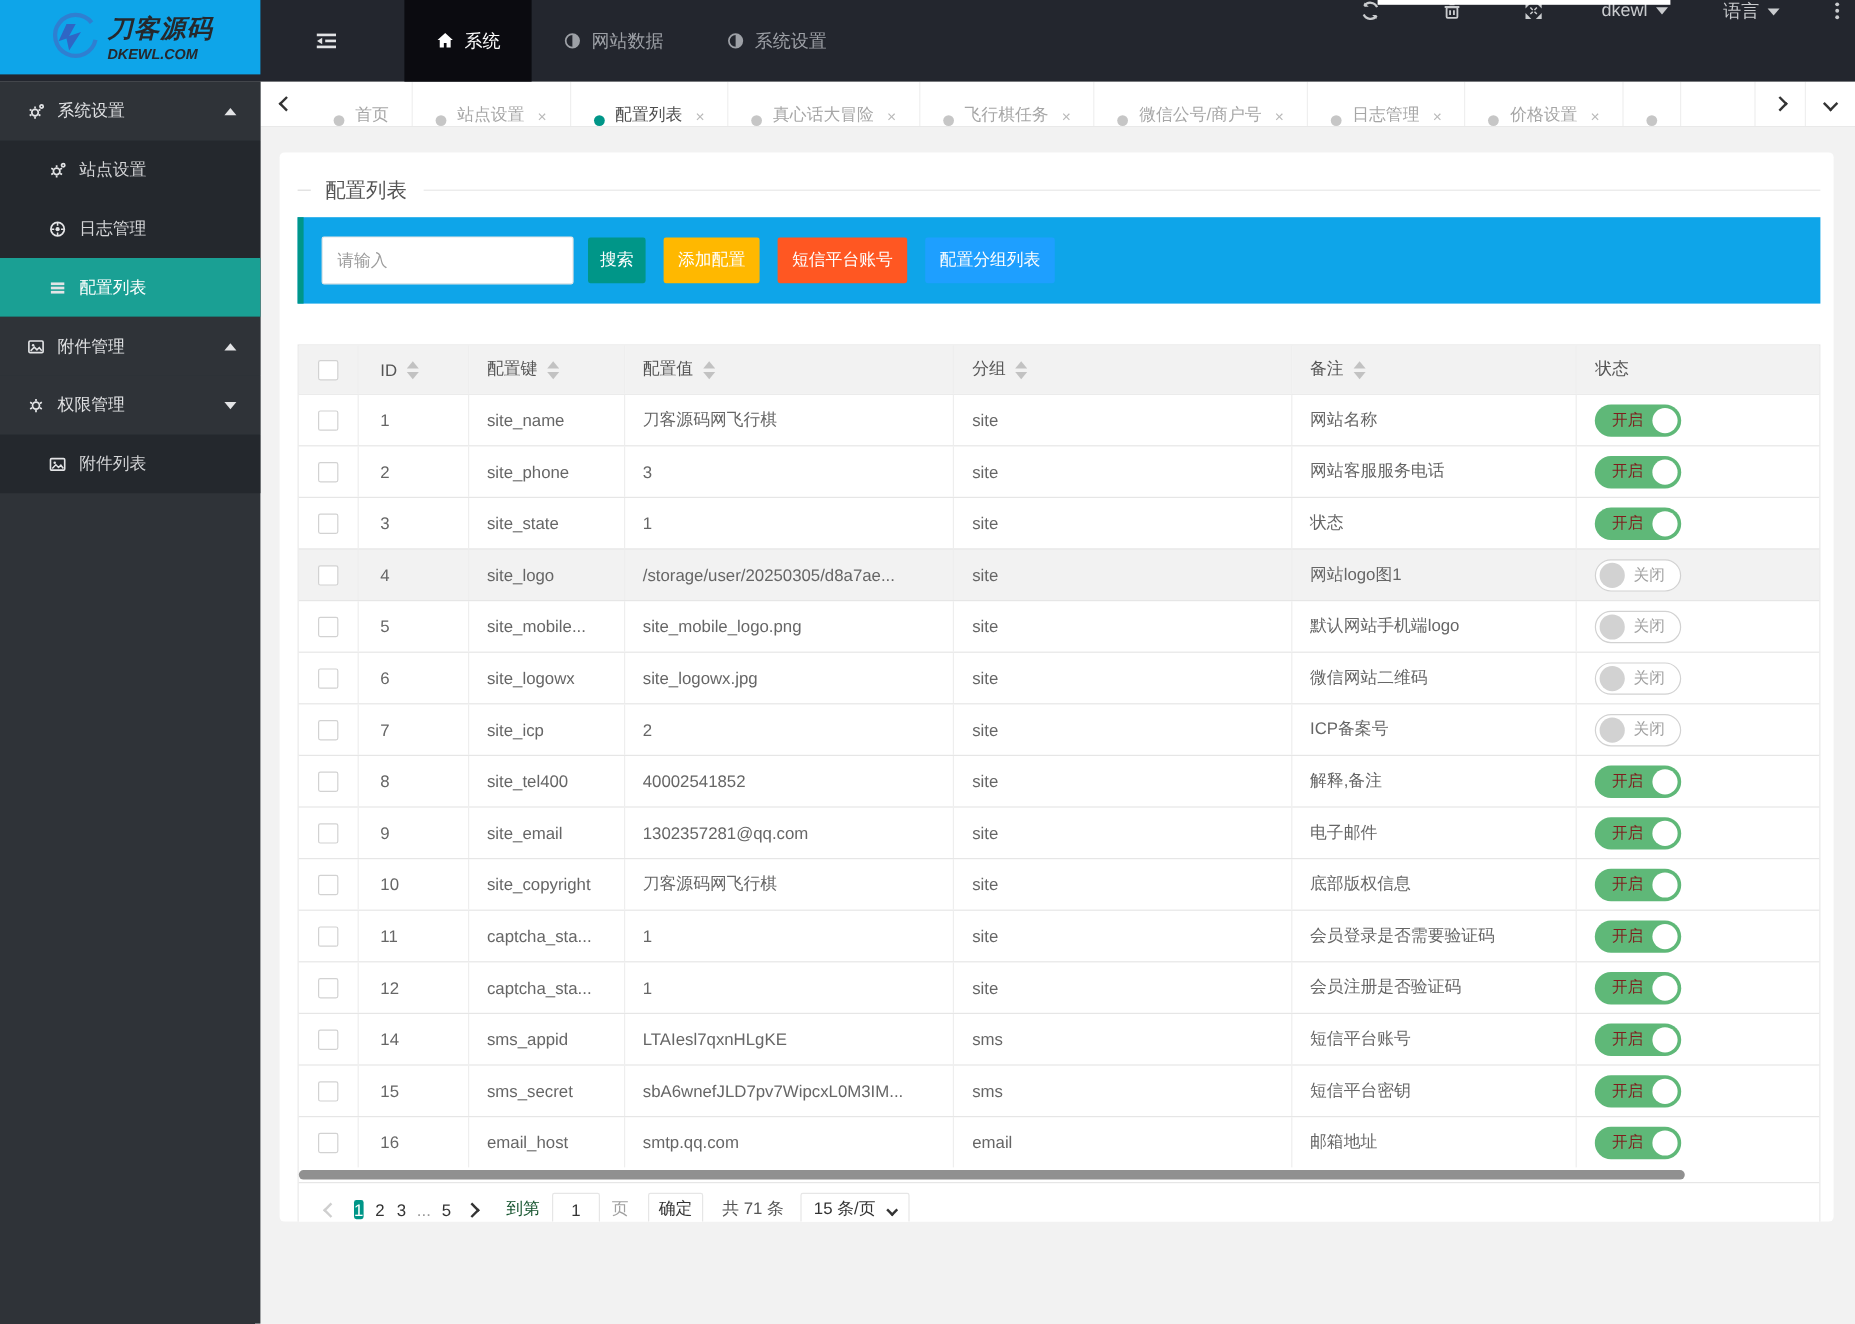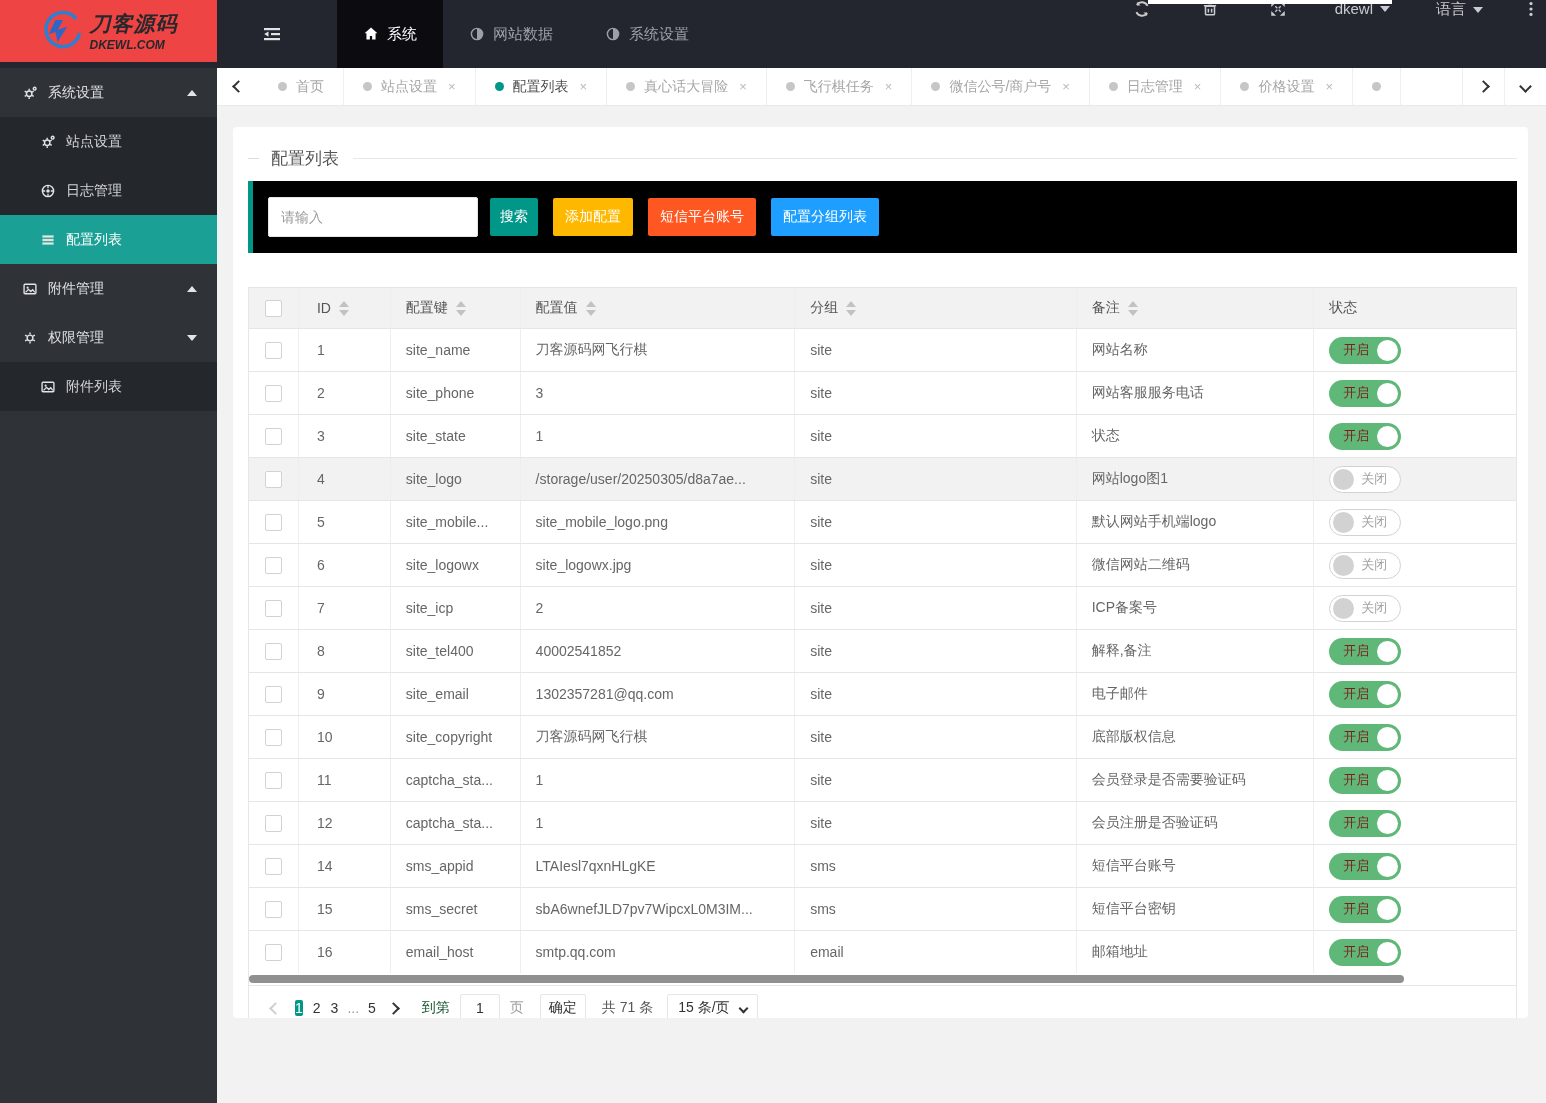--- a/index.html
+++ b/index.html
@@ -9,7 +9,7 @@
   
   .topbar { position:absolute; left:0; top:0; width:1546px; height:68px;
     background:#23262e; display:flex; align-items:stretch; z-index:20; }
-  .logo { width:217px; height:62px; background:#ef4444; display:flex;
+  .logo { width:217px; height:62px; background:#0ea5e9; display:flex;
     align-items:center; justify-content:center; gap:6px; flex:none; }
   .logo-swoosh { width:44px; height:44px; }
   .logo-txt { text-align:left; color:#26282c; font-style:italic; font-weight:bold; }

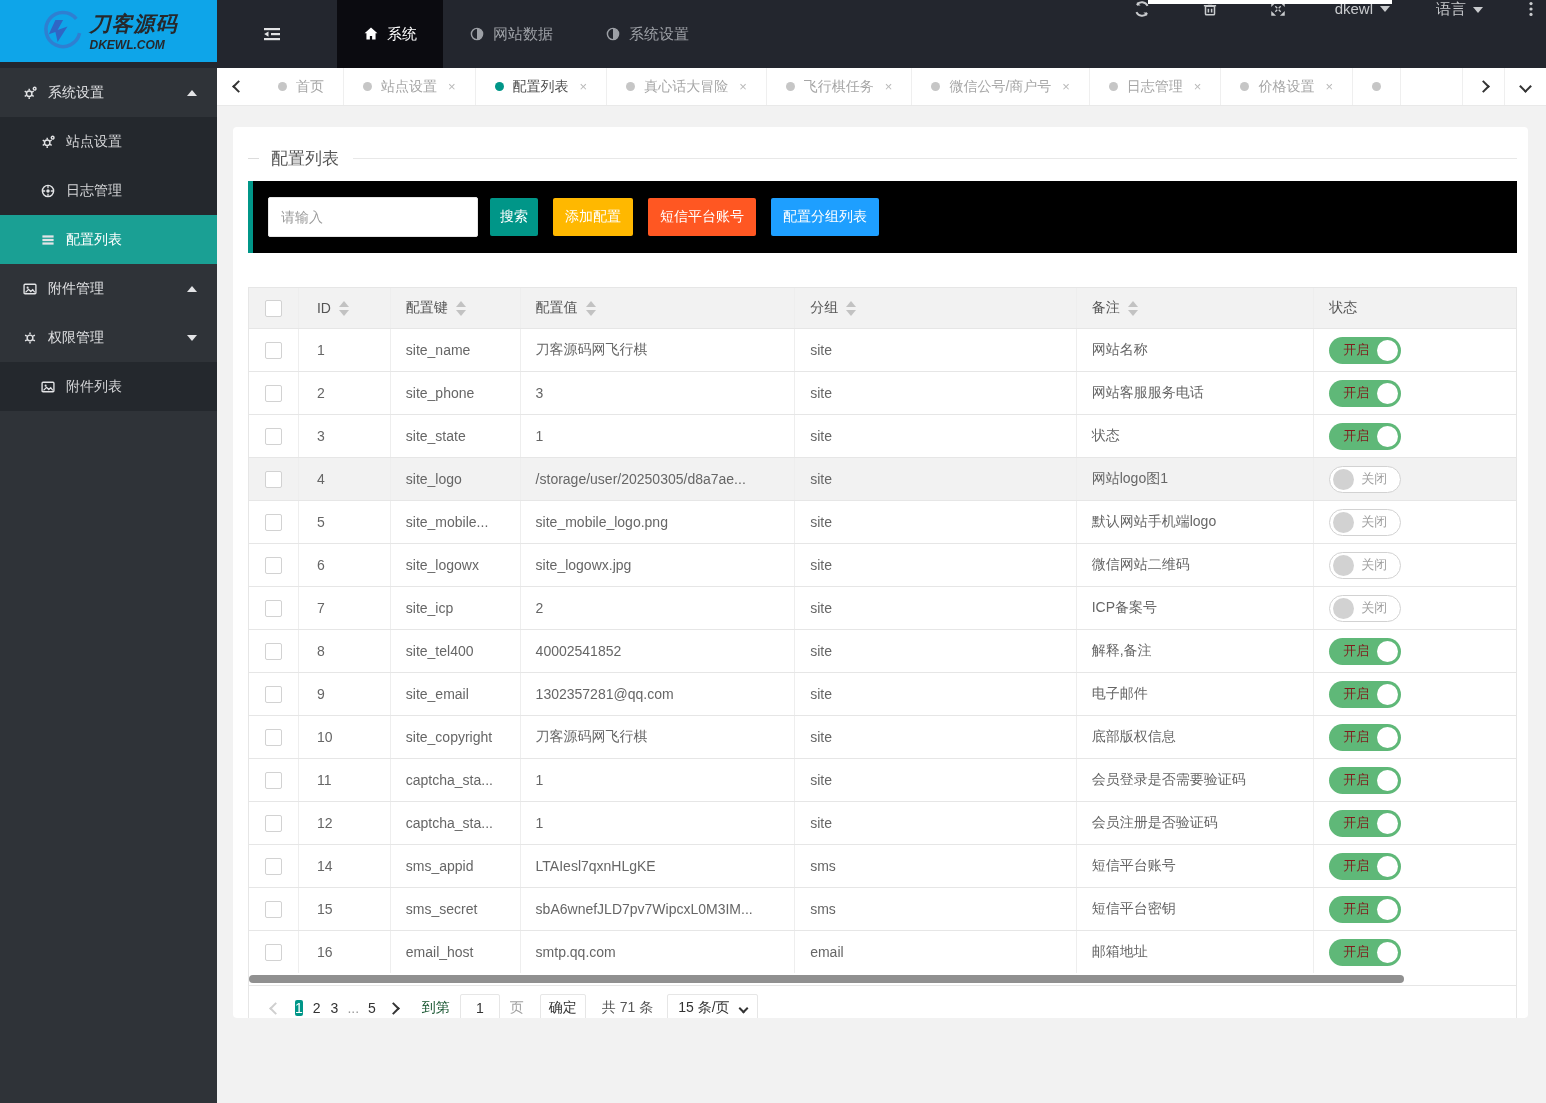--- a/index.html
+++ b/index.html
@@ -36,7 +36,7 @@
   .tab-arrow { width:42px; flex:none; display:flex; align-items:center; justify-content:center;
     cursor:pointer; color:#333; }
   .tabs { display:flex; align-items:stretch; overflow:hidden; flex:1; }
-  .tab { display:flex; align-items:center; gap:9px; padding:0 19px;
+  .tab { display:flex; align-items:flex-end; gap:9px; padding:0 19px;
     border-right:1px solid #efefef; font-size:14px; color:#a6a6a6; cursor:pointer; white-space:nowrap; }
   .tab .dot { width:9px; height:9px; border-radius:50%; background:#c6c6c6; flex:none; }
   .tab.active { color:#4d4d4d; }

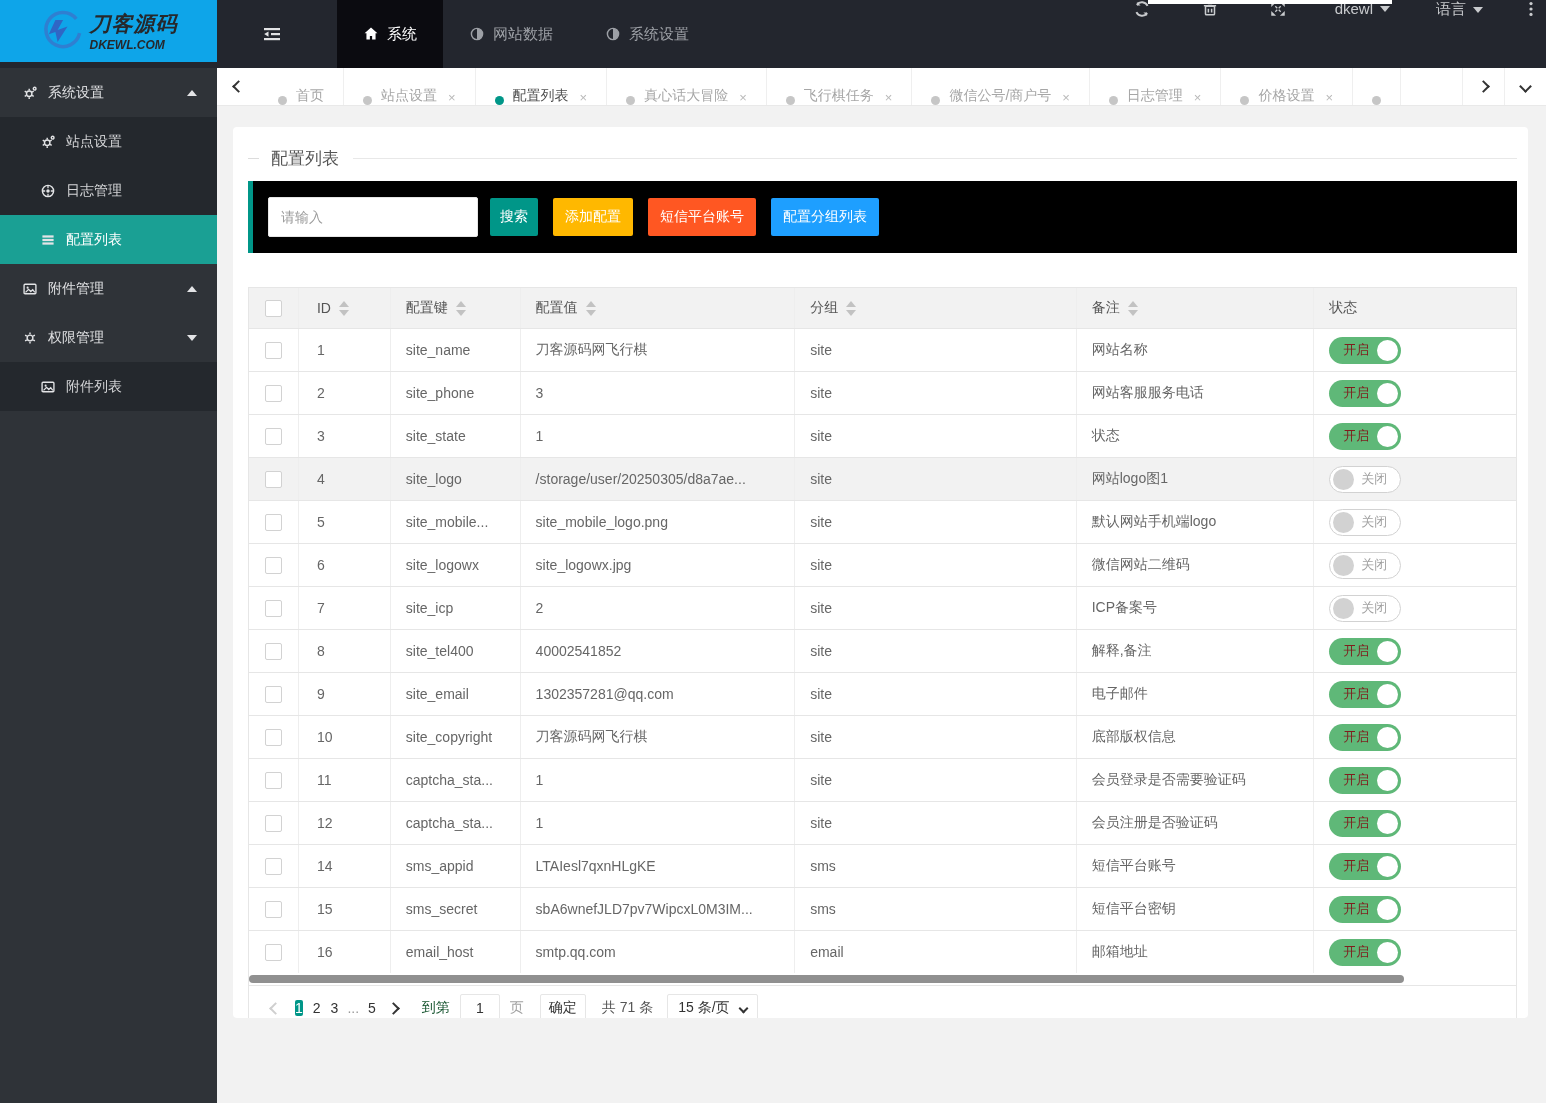--- a/index.html
+++ b/index.html
@@ -74,7 +74,7 @@
   .legend::after  { content:""; flex:1; height:1px; background:#e8e8e8; margin-left:14px; }
   .legend-title { font-size:17px; color:#555; }
 
-  .searchbox { background:#000000; border-left:5px solid #009688; padding:16px 15px;
+  .searchbox { background:#0ea5e9; border-left:5px solid #009688; padding:16px 15px;
     display:flex; align-items:center; margin-bottom:34px; }
   .search-input { width:210px; height:40px; border:1px solid #e6e6e6; border-radius:2px;
     padding:0 12px; font-size:14px; color:#333; background:#fff; outline:none; }

